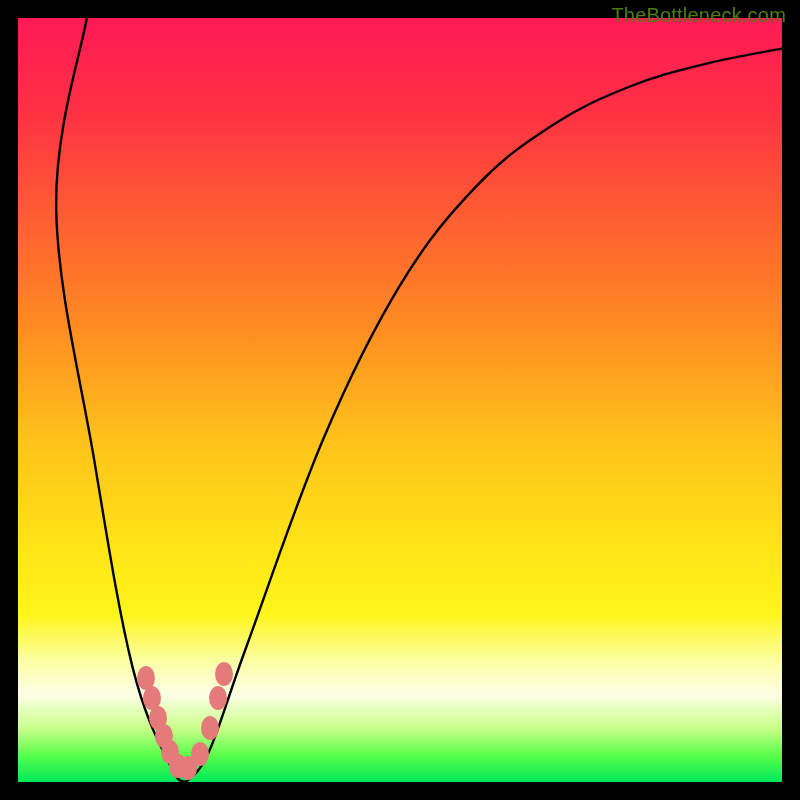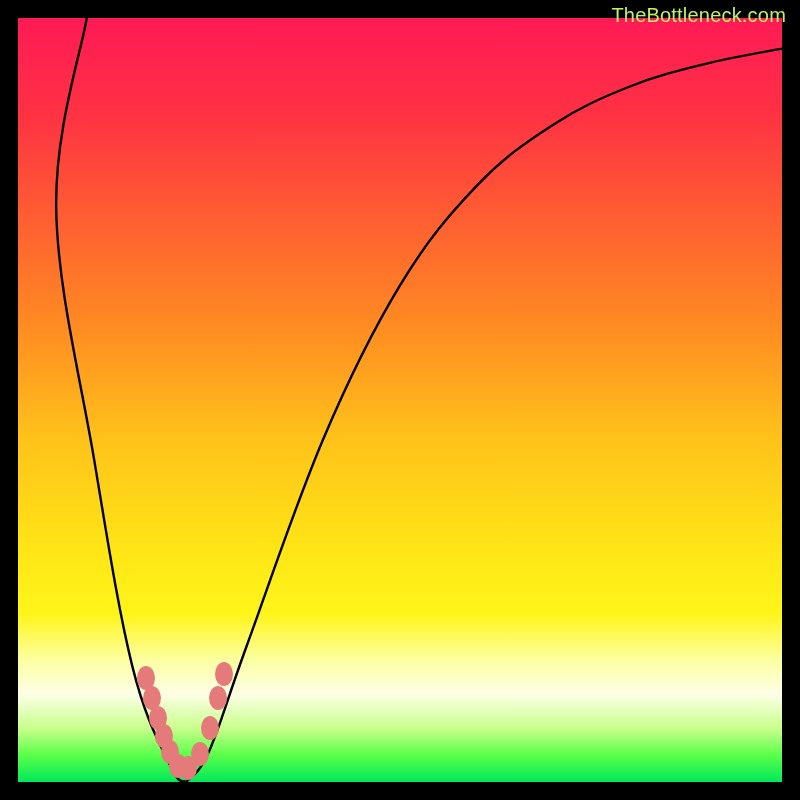--- a/index.html
+++ b/index.html
@@ -27,7 +27,7 @@
     position: absolute;
     top: 4px;
     right: 14px;
-    color: #bef264;
+    color: #4d7c0f;
     font-size: 20px;
     letter-spacing: 0.2px;
     user-select: none;

